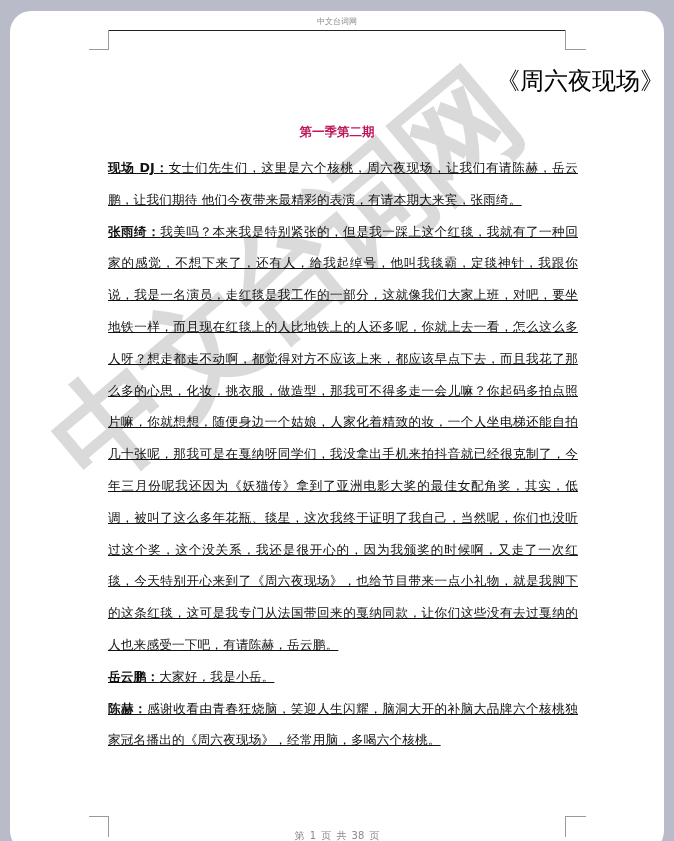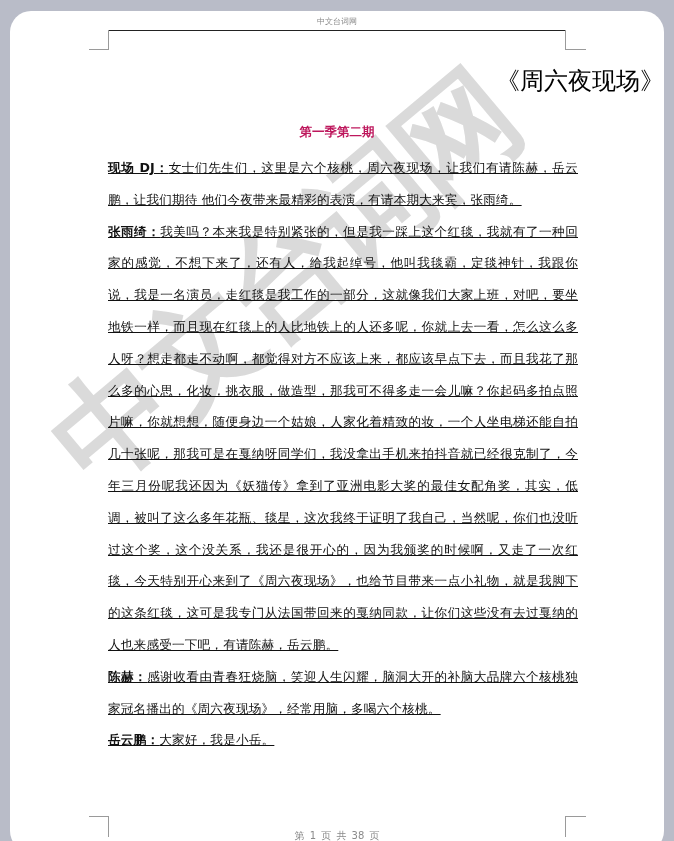--- a/index.html
+++ b/index.html
@@ -83,10 +83,10 @@
       <span class="speaker">张雨绮：</span><span>我美吗？本来我是特别紧张的，但是我一踩上这个红毯，我就有了一种回家的感觉，不想下来了，还有人，给我起绰号，他叫我毯霸，定毯神针，我跟你说，我是一名演员，走红毯是我工作的一部分，这就像我们大家上班，对吧，要坐地铁一样，而且现在红毯上的人比地铁上的人还多呢，你就上去一看，怎么这么多人呀？想走都走不动啊，都觉得对方不应该上来，都应该早点下去，而且我花了那么多的心思，化妆，挑衣服，做造型，那我可不得多走一会儿嘛？你起码多拍点照片嘛，你就想想，随便身边一个姑娘，人家化着精致的妆，一个人坐电梯还能自拍几十张呢，那我可是在戛纳呀同学们，我没拿出手机来拍抖音就已经很克制了，今年三月份呢我还因为《妖猫传》拿到了亚洲电影大奖的最佳女配角奖，其实，低调，被叫了这么多年花瓶、毯星，这次我终于证明了我自己，当然呢，你们也没听过这个奖，这个没关系，我还是很开心的，因为我颁奖的时候啊，又走了一次红毯，今天特别开心来到了《周六夜现场》，也给节目带来一点小礼物，就是我脚下的这条红毯，这可是我专门从法国带回来的戛纳同款，让你们这些没有去过戛纳的人也来感受一下吧，有请陈赫，岳云鹏。</span>
     </p>
     <p class="para">
-      <span class="speaker">陈赫：</span><span>感谢收看由青春狂烧脑，笑迎人生闪耀，脑洞大开的补脑大品牌六个核桃独家冠名播出的《周六夜现场》，经常用脑，多喝六个核桃。</span>
+      <span class="speaker">岳云鹏：</span><span>大家好，我是小岳。</span>
     </p>
     <p class="para">
-      <span class="speaker">岳云鹏：</span><span>大家好，我是小岳。</span>
+      <span class="speaker">陈赫：</span><span>感谢收看由青春狂烧脑，笑迎人生闪耀，脑洞大开的补脑大品牌六个核桃独家冠名播出的《周六夜现场》，经常用脑，多喝六个核桃。</span>
     </p>
   </div>
 

